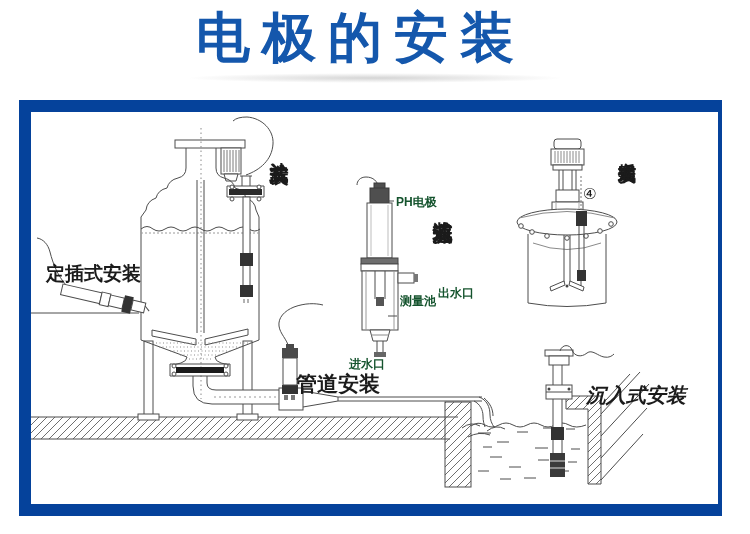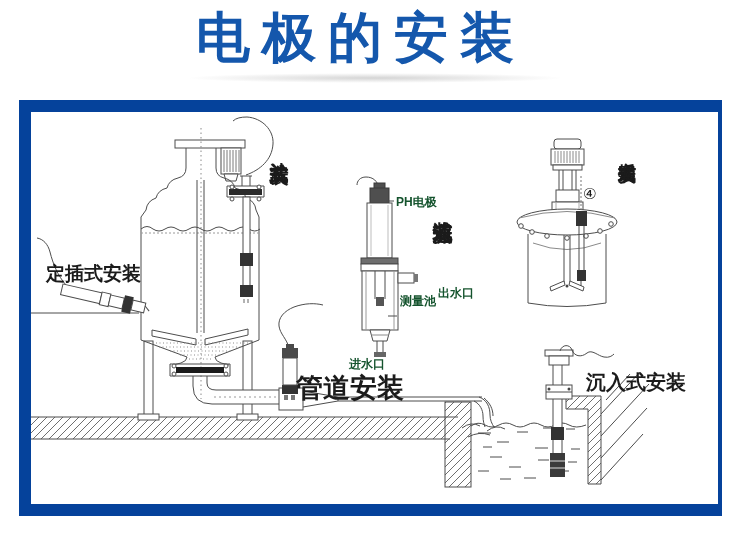--- a/index.html
+++ b/index.html
@@ -238,7 +238,7 @@
 
   <div class="lbl small" style="left:349px;top:356px;">进水口</div>
 
-  <div class="lbl" style="left:296px;top:370px;font-size:27px;">管道安装</div>
+  <div class="lbl" style="left:296px;top:370px;font-size:21px;">管道安装</div>
 
   <div class="lbl vert" style="left:615px;top:148px;font-size:18px;letter-spacing:0.5px;">定插式安装</div>
 

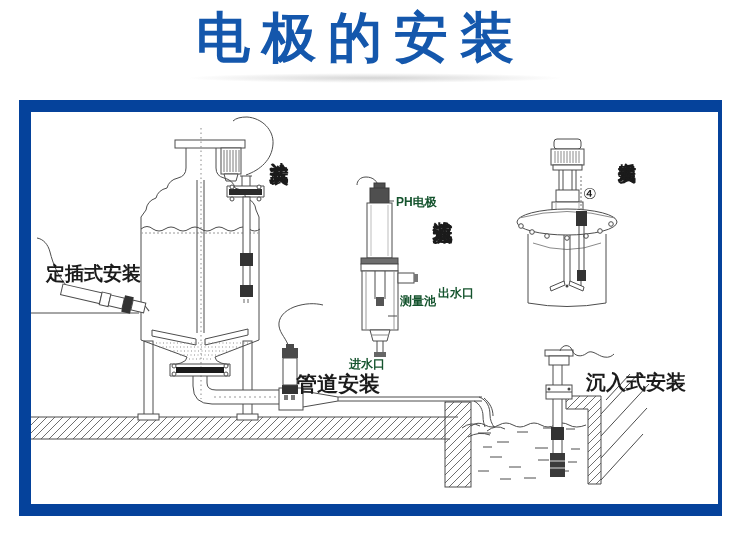--- a/index.html
+++ b/index.html
@@ -242,7 +242,7 @@
 
   <div class="lbl vert" style="left:615px;top:148px;font-size:18px;letter-spacing:0.5px;">定插式安装</div>
 
-  <div class="lbl" style="left:586px;top:369px;font-size:20px;">沉入式安装</div>
+  <div class="lbl" style="left:586px;top:382px;font-size:20px;font-style:italic;">沉入式安装</div>
 
   <div class="lbl" style="left:583px;top:185px;font-size:15px;font-weight:500;">④</div>
 

